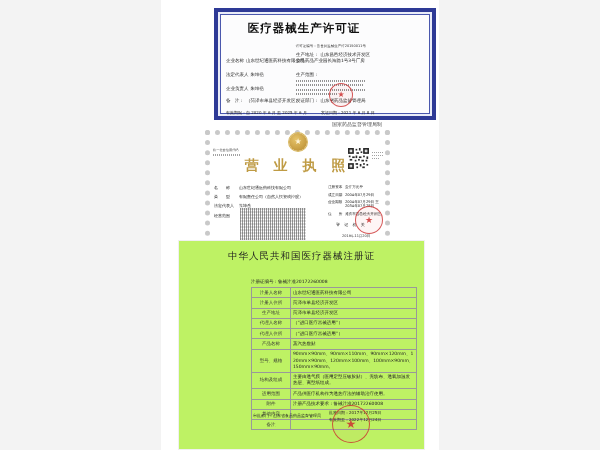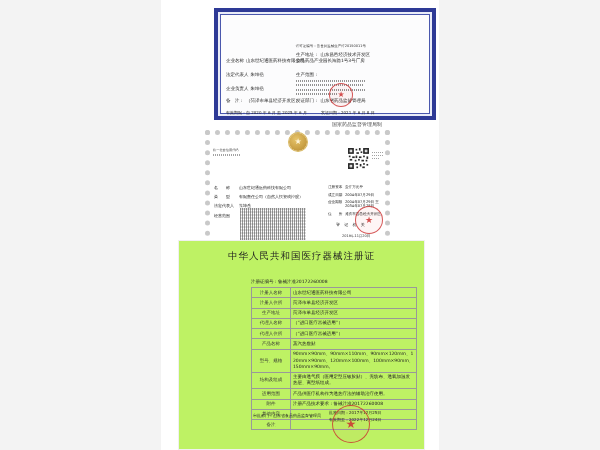--- a/index.html
+++ b/index.html
@@ -93,6 +93,7 @@
 
   <section class="c1">
     <div class="innerline"></div>
+    <h1 class="c1-title">医疗器械生产许可证</h1>
     <div class="c1-no">许可证编号：鲁食药监械生产许20150011号</div>
 
     <div class="c1-left">

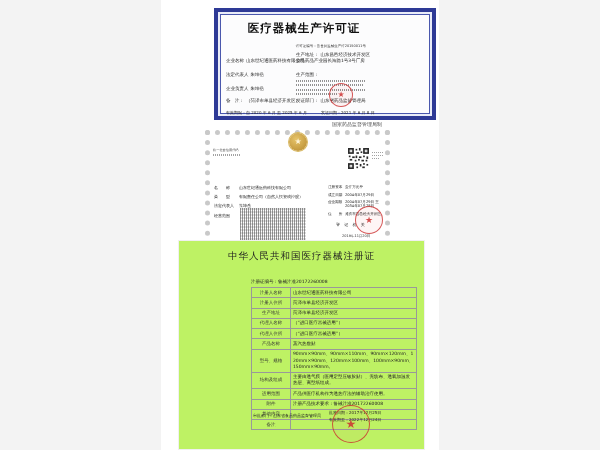--- a/index.html
+++ b/index.html
@@ -145,6 +145,7 @@
     <div class="c2-emblem">
         <span>★</span>
       </div>
+    <h2 class="c2-title">营 业 执 照</h2>
 
     <svg class="c2-qr" viewBox="0 0 25 25">
       <rect x="0" y="0" width="25" height="25" fill="#fff"></rect>

